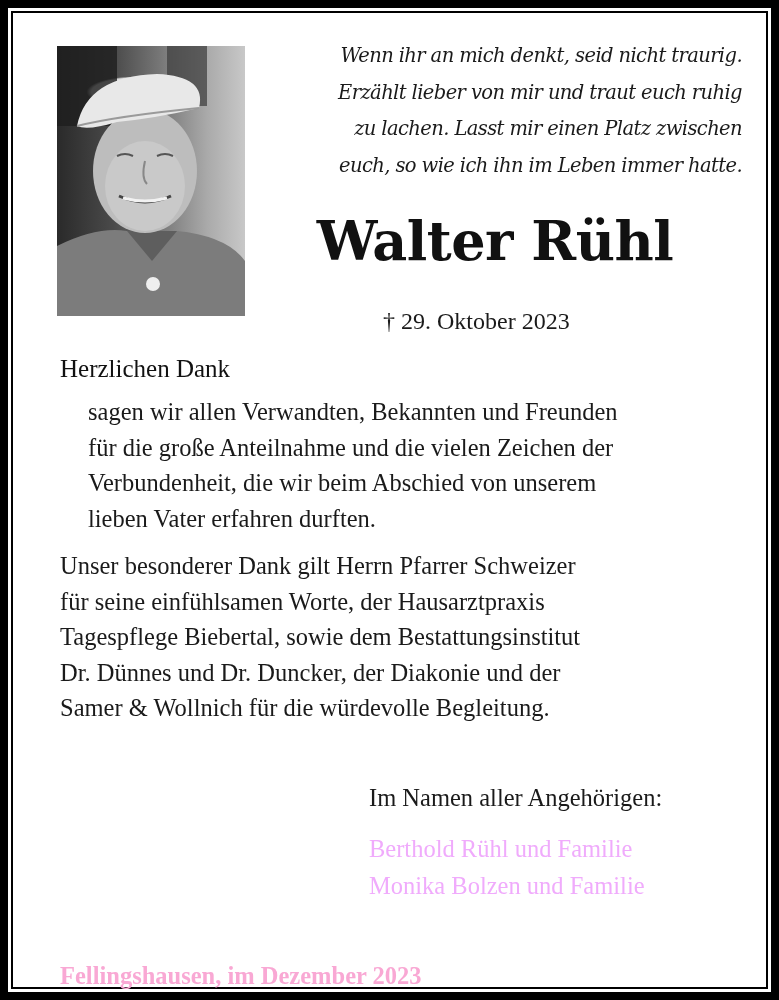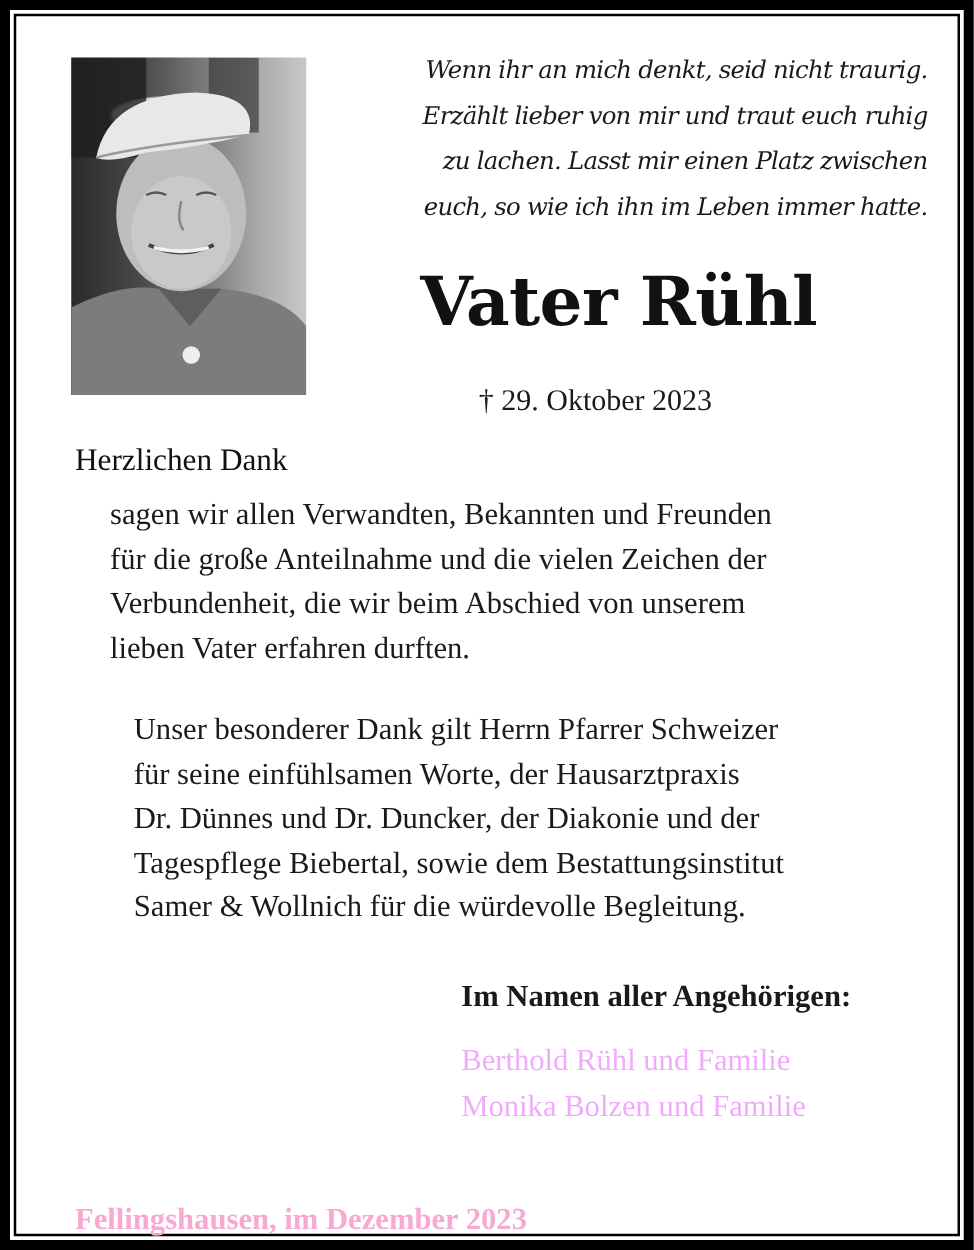--- a/index.html
+++ b/index.html
@@ -94,7 +94,7 @@
   <div>euch, so wie ich ihn im Leben immer hatte.</div>
 </div>
 
-<div class="name">Vater Rühl</div>
+<div class="name">Walter Rühl</div>
 <div class="death">† 29. Oktober 2023</div>
 
 <div class="heading">Herzlichen Dank</div>

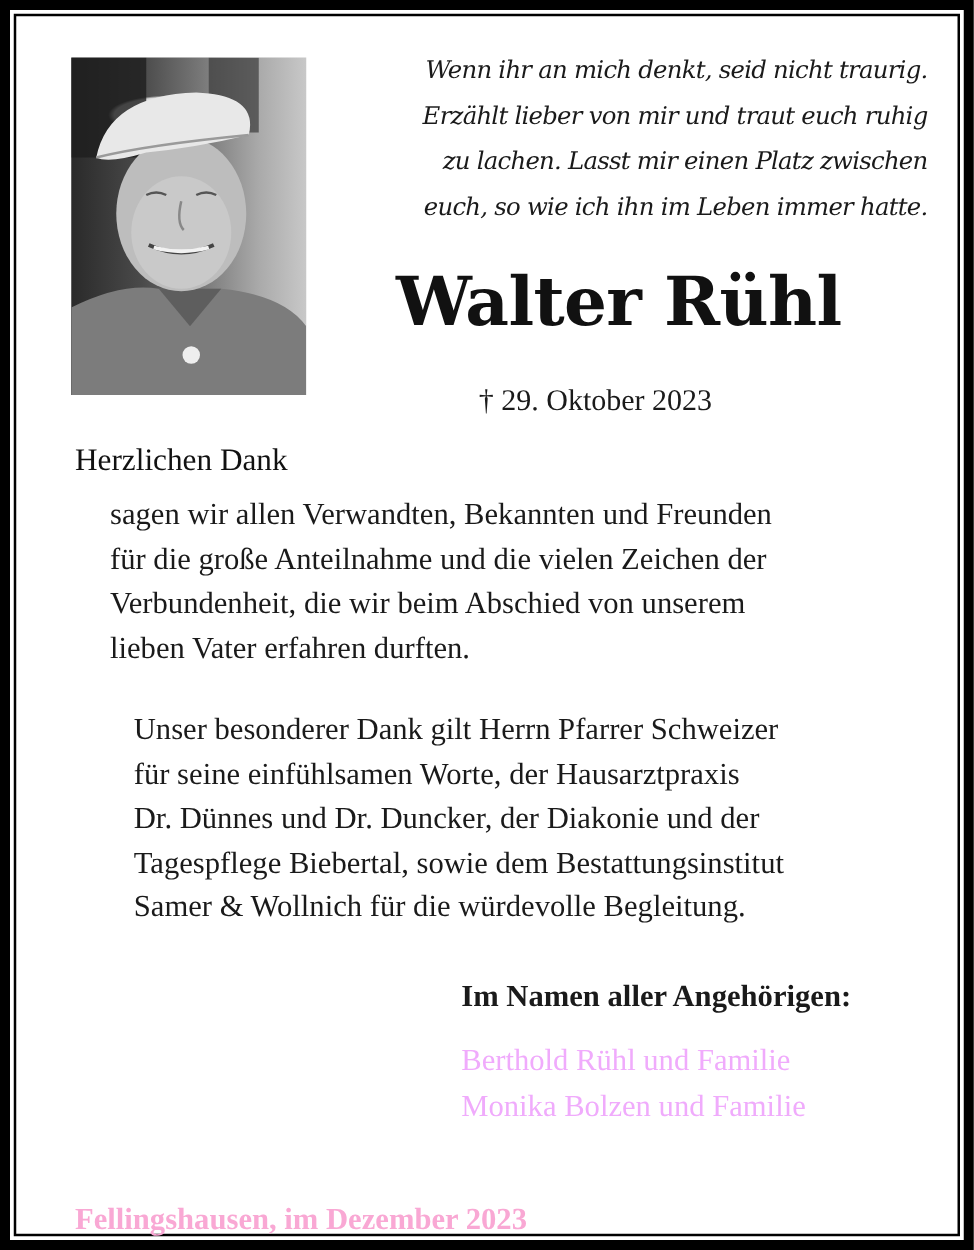--- a/index.html
+++ b/index.html
@@ -51,7 +51,7 @@
   }
   .para div { white-space: nowrap; }
   .para1 { top: 394px; margin-left: 28px; }
-  .para2 { top: 566px; margin-left: 47px; }
+  .para2 { top: 548px; }
   .signoff {
     position: absolute; left: 369px; top: 781px; font-size: 24.5px; line-height: 34px; color: #1a1a1a; white-space: nowrap; font-weight: bold;
   }

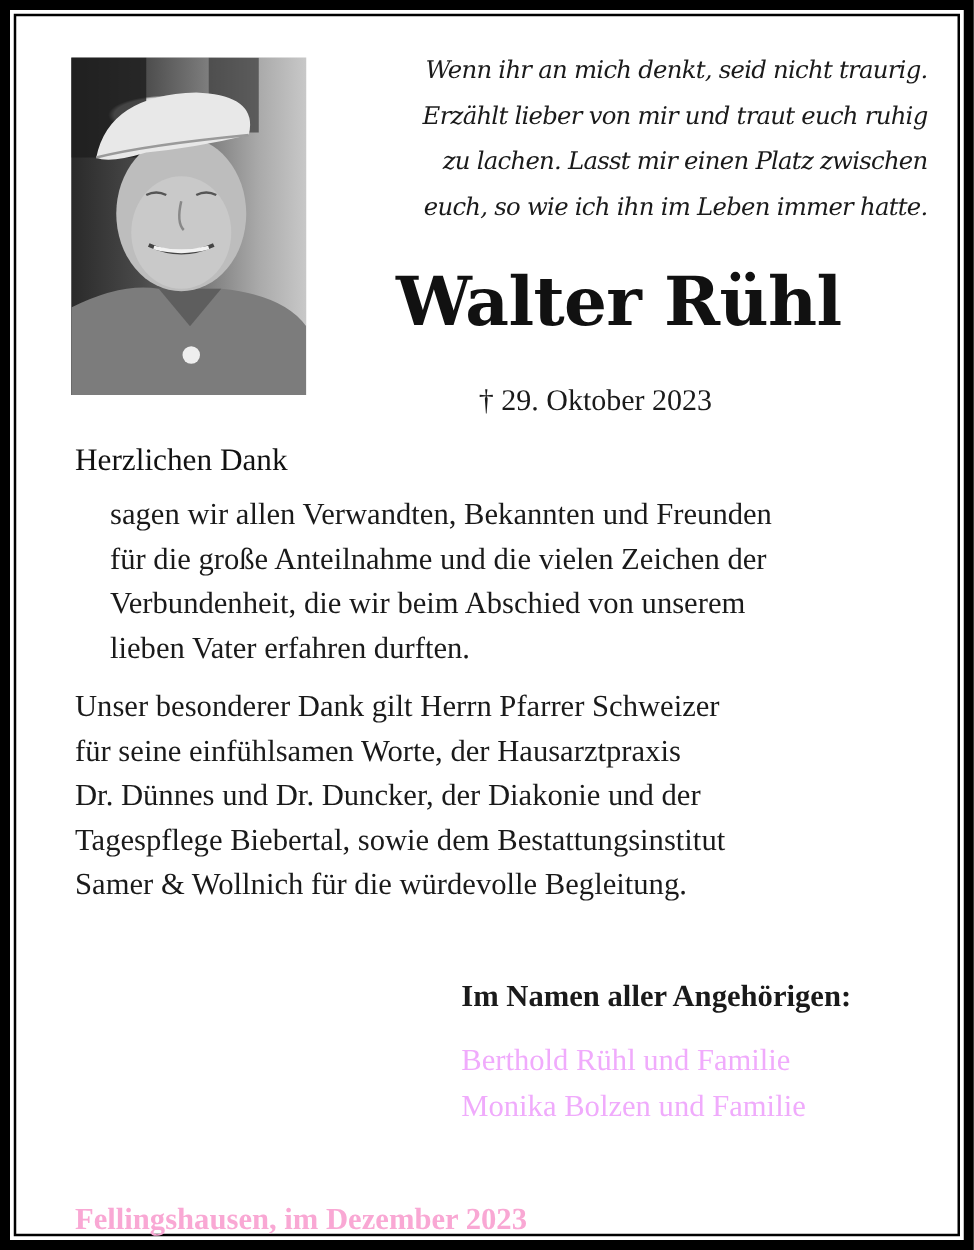--- a/index.html
+++ b/index.html
@@ -109,8 +109,8 @@
 <div class="para para2">
   <div>Unser besonderer Dank gilt Herrn Pfarrer Schweizer</div>
   <div>für seine einfühlsamen Worte, der Hausarztpraxis</div>
+  <div>Tagespflege Biebertal, sowie dem Bestattungsinstitut</div>
   <div>Dr. Dünnes und Dr. Duncker, der Diakonie und der</div>
-  <div>Tagespflege Biebertal, sowie dem Bestattungsinstitut</div>
   <div>Samer &amp; Wollnich für die würdevolle Begleitung.</div>
 </div>
 

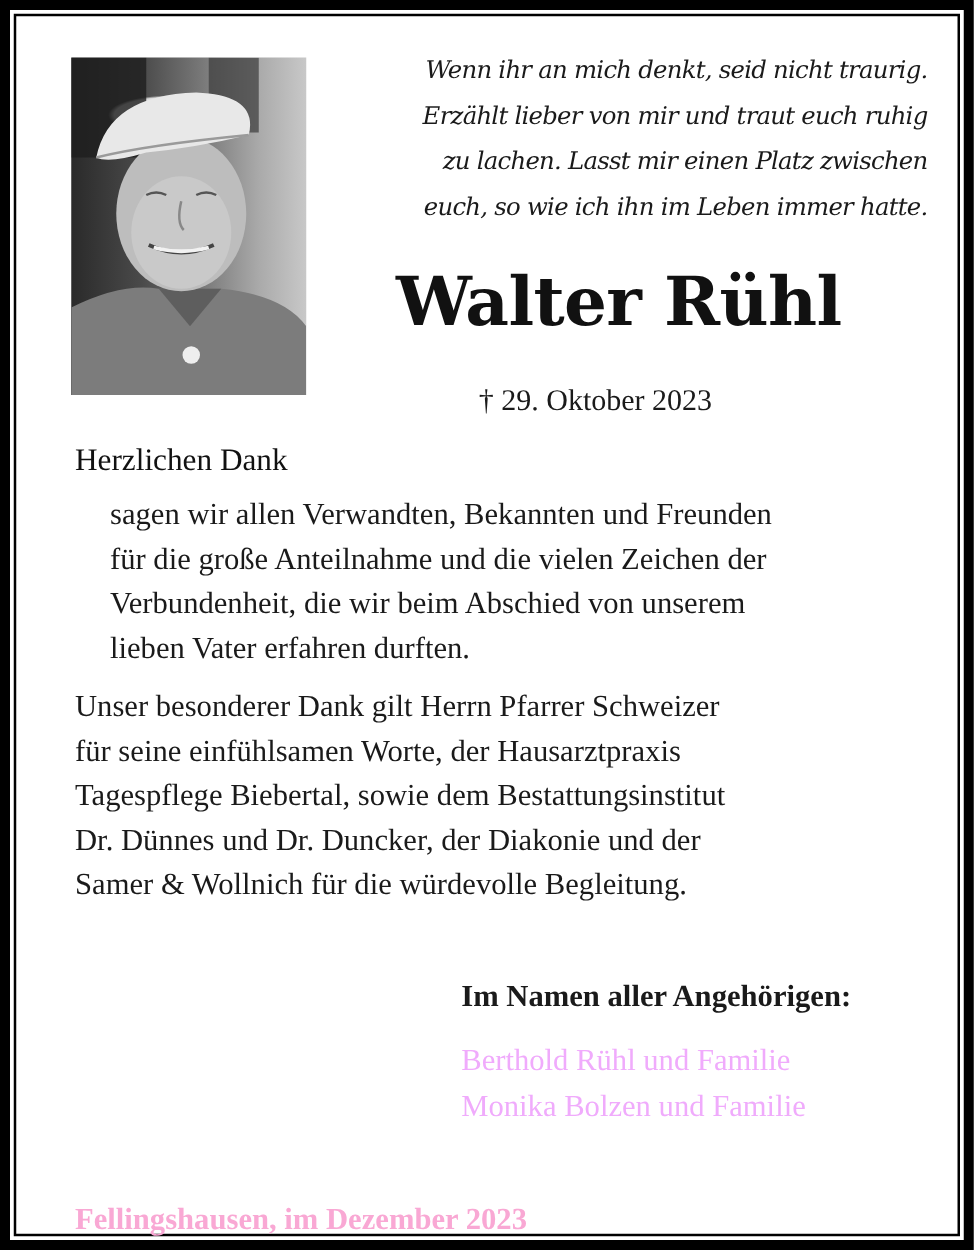--- a/index.html
+++ b/index.html
@@ -53,7 +53,7 @@
   .para1 { top: 394px; margin-left: 28px; }
   .para2 { top: 548px; }
   .signoff {
-    position: absolute; left: 369px; top: 781px; font-size: 24.5px; line-height: 34px; color: #1a1a1a; white-space: nowrap; font-weight: bold;
+    position: absolute; left: 369px; top: 781px; font-size: 24.5px; line-height: 34px; color: #1a1a1a; white-space: nowrap;
   }
   .families { position: absolute; left: 369px; top: 830px; font-size: 24.5px; line-height: 37px; color: #f0abfc; }
   .families div { white-space: nowrap; }

